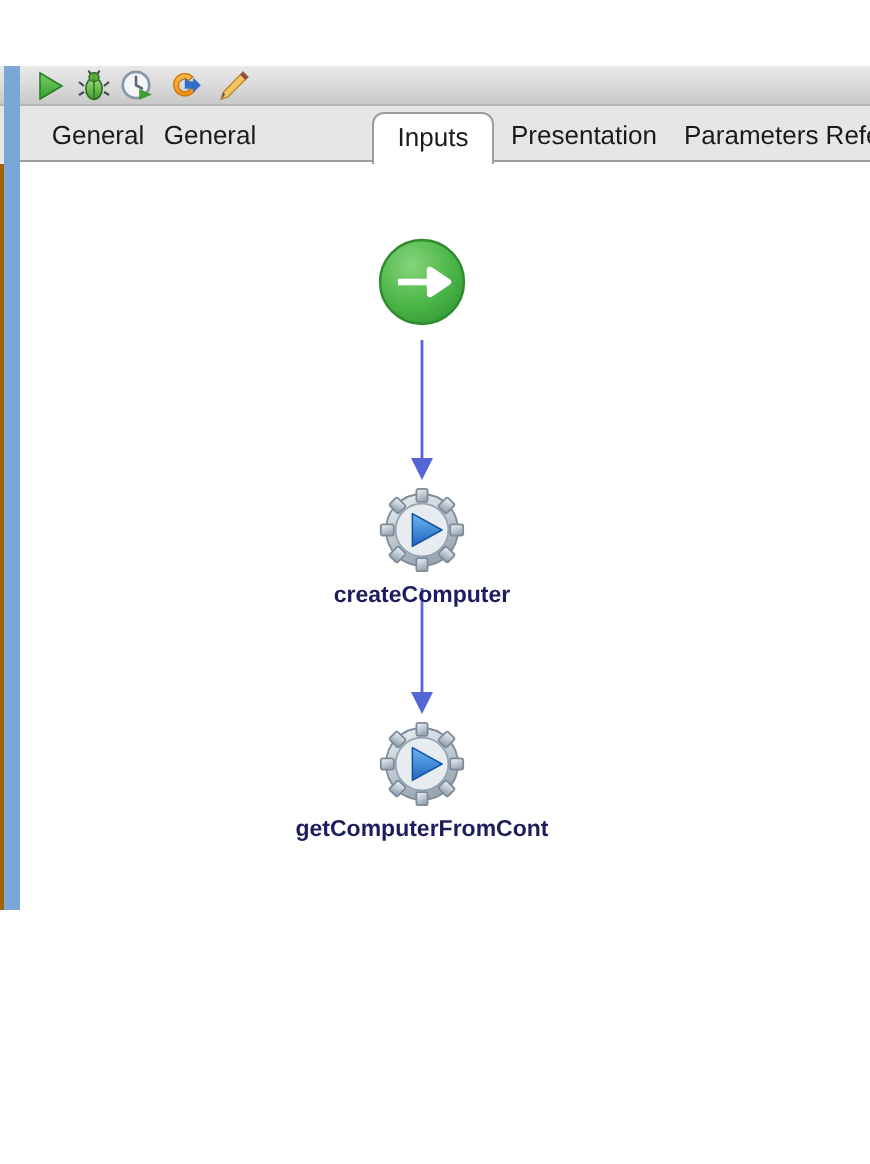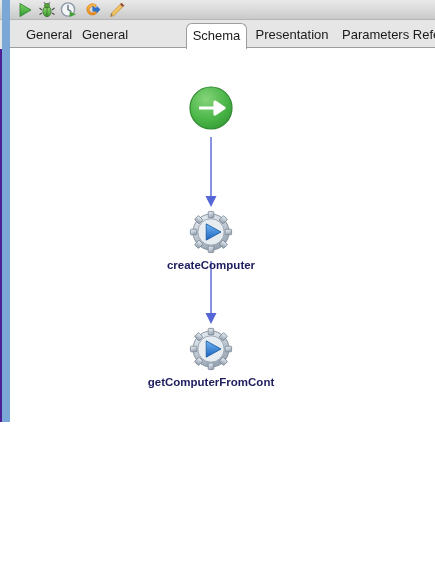--- a/index.html
+++ b/index.html
@@ -17,7 +17,8 @@
     width: 435px;
     height: 422px;
     overflow: hidden;
-    background: #4c1d95;
+    background: #a16207;
+    margin-top: 33px;
   }
 
   

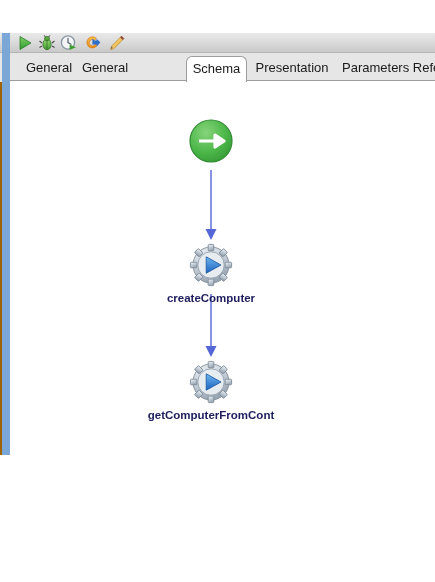--- a/index.html
+++ b/index.html
@@ -224,7 +224,7 @@
 
     <div class="tab" style="left:20px;width:58px;">General</div>
     <div class="tab" style="left:80px;width:50px;">General</div>
-    <div class="tab active" style="left:186px;width:61px;">Schema</div>
+    <div class="tab active" style="left:186px;width:61px;">Inputs</div>
     <div class="tab" style="left:248px;width:88px;">Presentation</div>
     <div class="tab" style="left:336px;width:104px;text-align:left;padding-left:6px;">Parameters Refe</div>
   </div>

